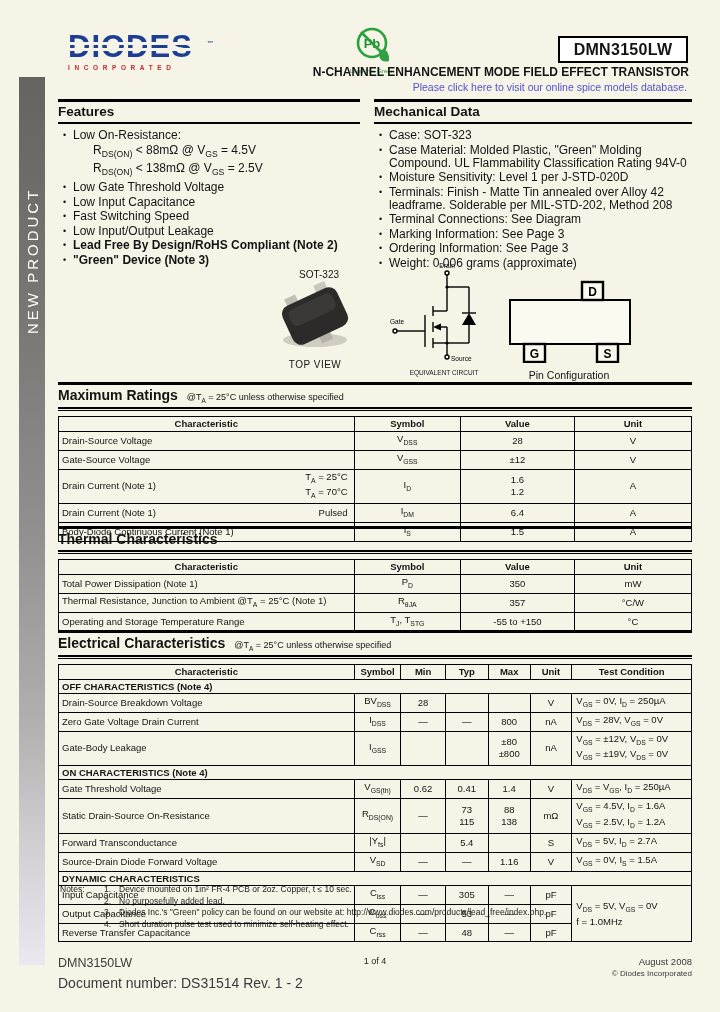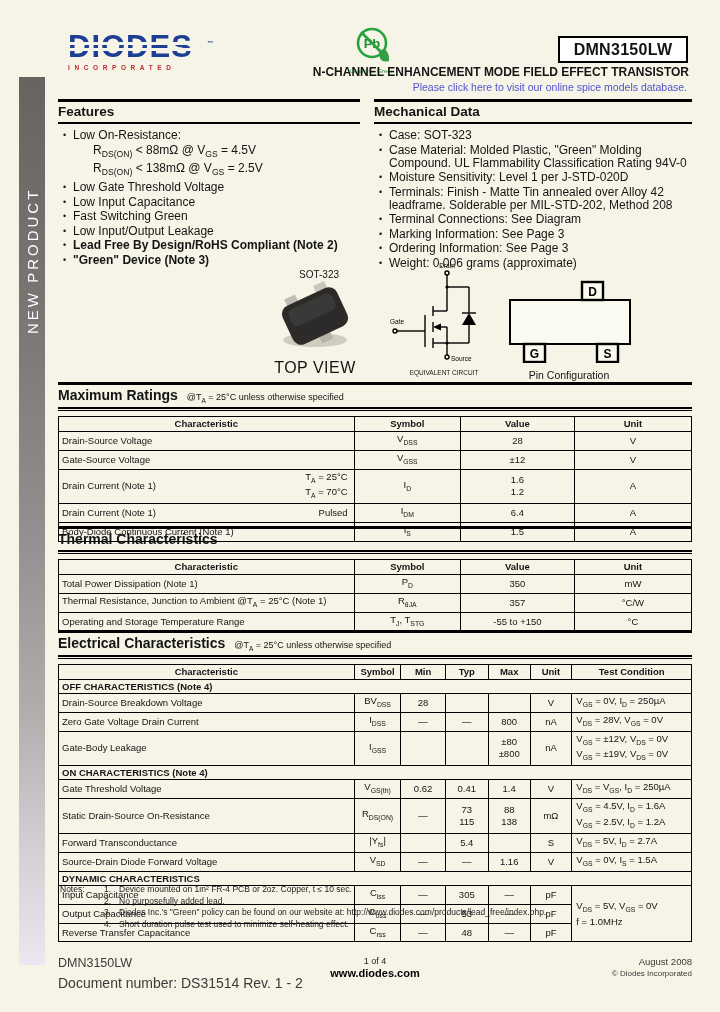--- a/index.html
+++ b/index.html
@@ -133,7 +133,7 @@
         <span>Low Input Capacitance</span>
       </li>
     <li class="li">
-        <span>Fast Switching Green</span>
+        <span>Fast Switching Speed</span>
       </li>
     <li class="li">
         <span>Low Input/Output Leakage</span>

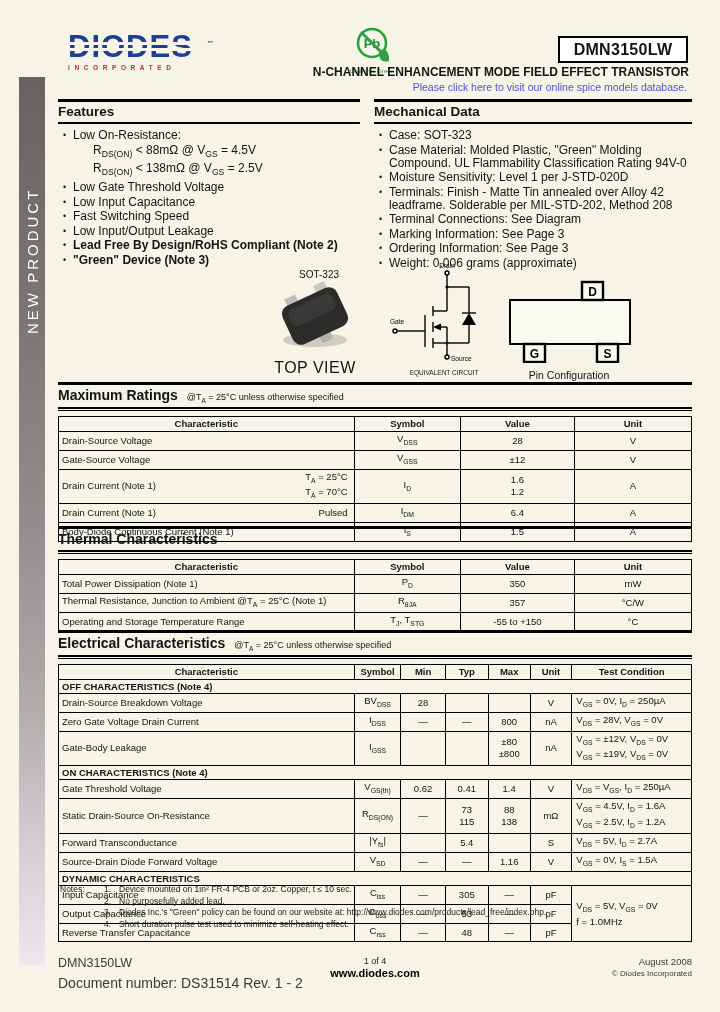--- a/index.html
+++ b/index.html
@@ -44,7 +44,7 @@
   
   .sot{position:absolute;left:299px;top:269px;font-size:10px}
   .topview{position:absolute;left:268px;top:280px;width:94px;text-align:center}
-  .tv-cap{font-size:16px;margin-top:1px;letter-spacing:.5px}
+  .tv-cap{font-size:10px;margin-top:1px;letter-spacing:.5px}
   .circ{position:absolute;left:388px;top:261px;width:112px;text-align:center}
   .circ-cap{font-size:6.5px;margin-top:0}
   .pincfg{position:absolute;left:493px;top:275px;width:152px;text-align:center}

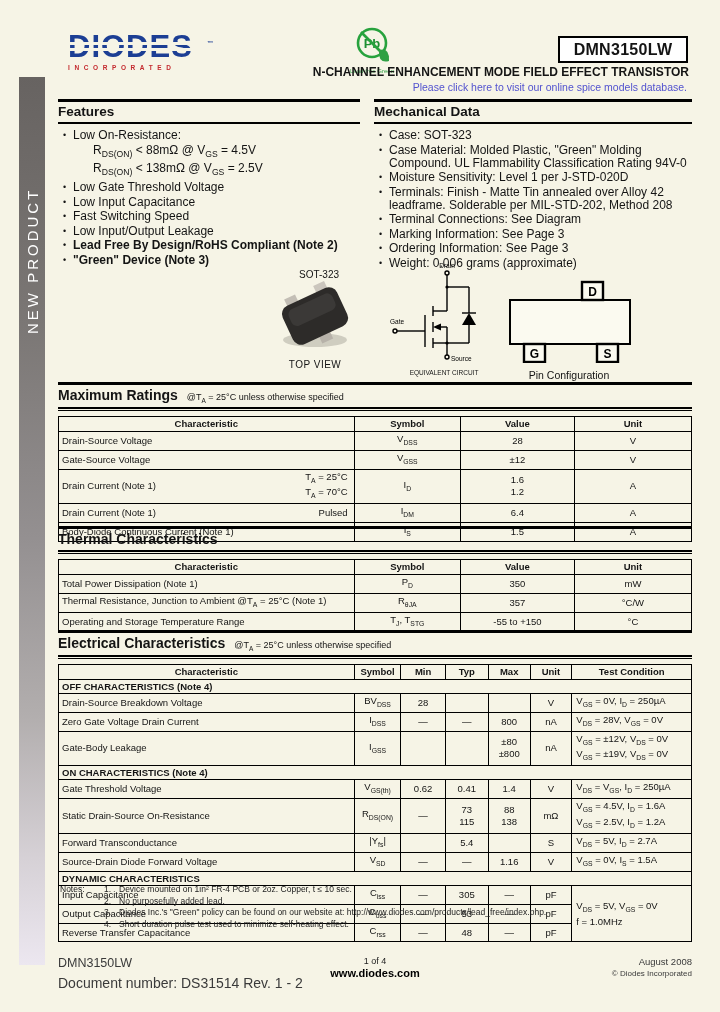--- a/index.html
+++ b/index.html
@@ -496,7 +496,6 @@
   </div>
   <div class="f-center">
     <div>1 of 4</div>
-    <div class="f-site">www.diodes.com</div>
   </div>
   <div class="f-right">
     <div>August 2008</div>

